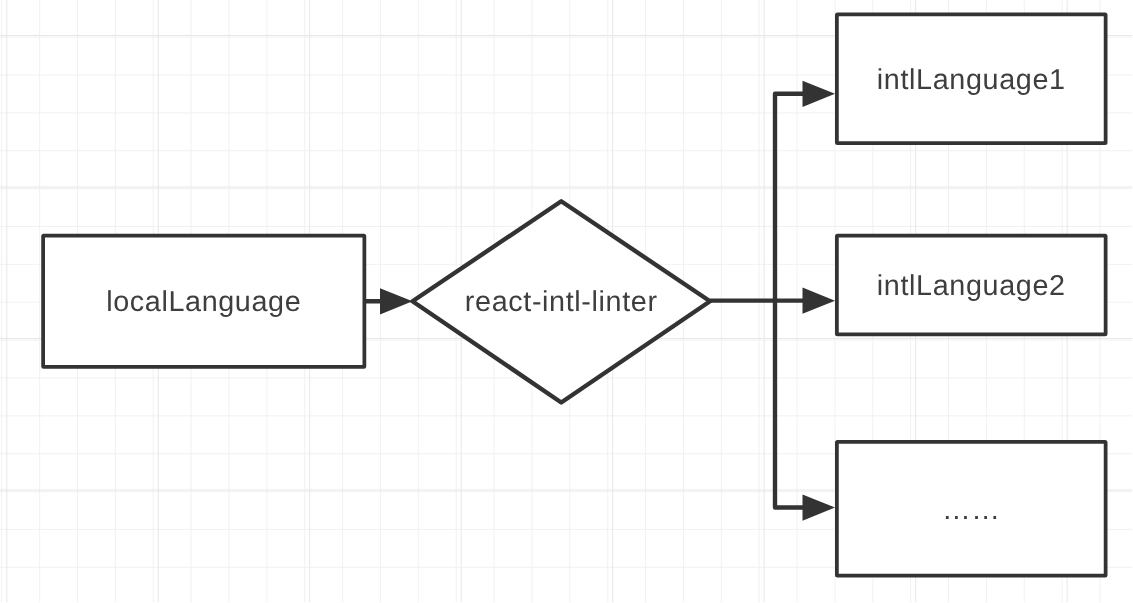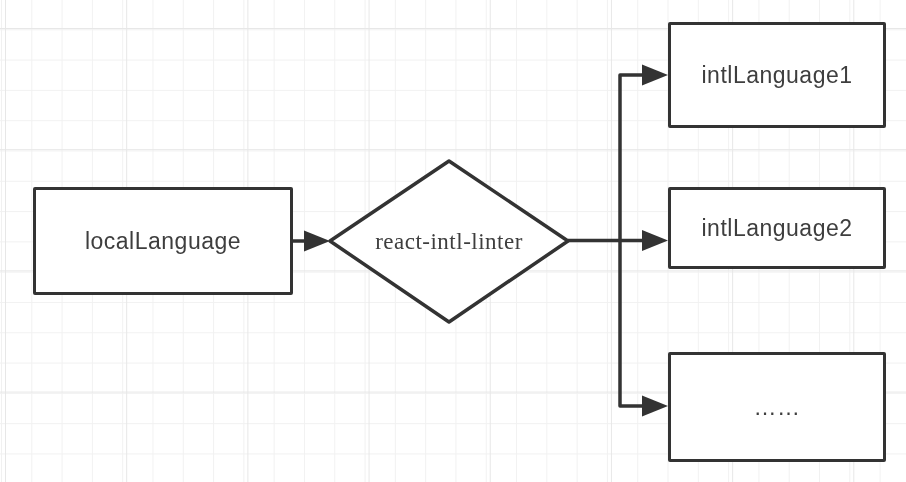--- a/index.html
+++ b/index.html
@@ -116,7 +116,7 @@
     <span class="node-label">localLanguage</span>
   </div>
 
-  <div class="node-rect" style="left:668px; top:22px; width:218px; height:106px;">
+  <div class="node-rect" style="left:668px; top:10px; width:218px; height:106px;">
     <span class="node-label">intlLanguage1</span>
   </div>
 

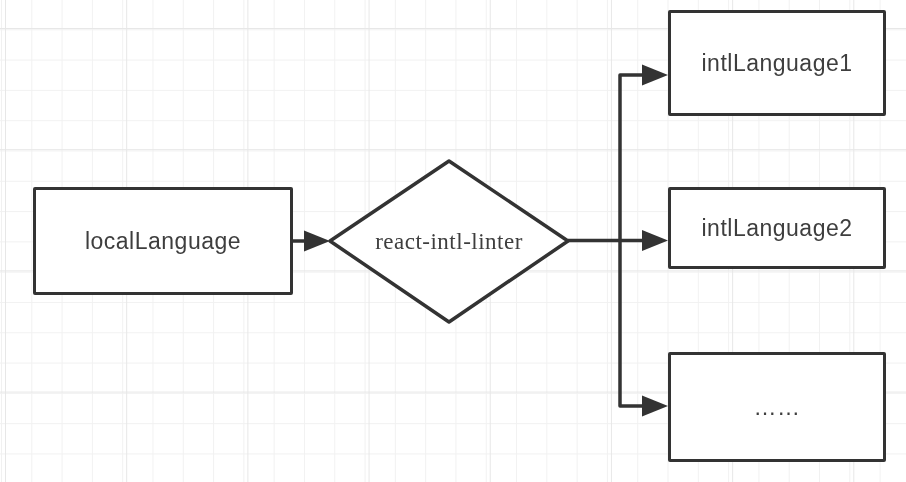--- a/index.html
+++ b/index.html
@@ -72,7 +72,6 @@
     align-items: center;
     justify-content: center;
     pointer-events: none;
-    font-family: Liberation Serif, serif;
   }
   .node-label {
     color: #3e3e3e;

